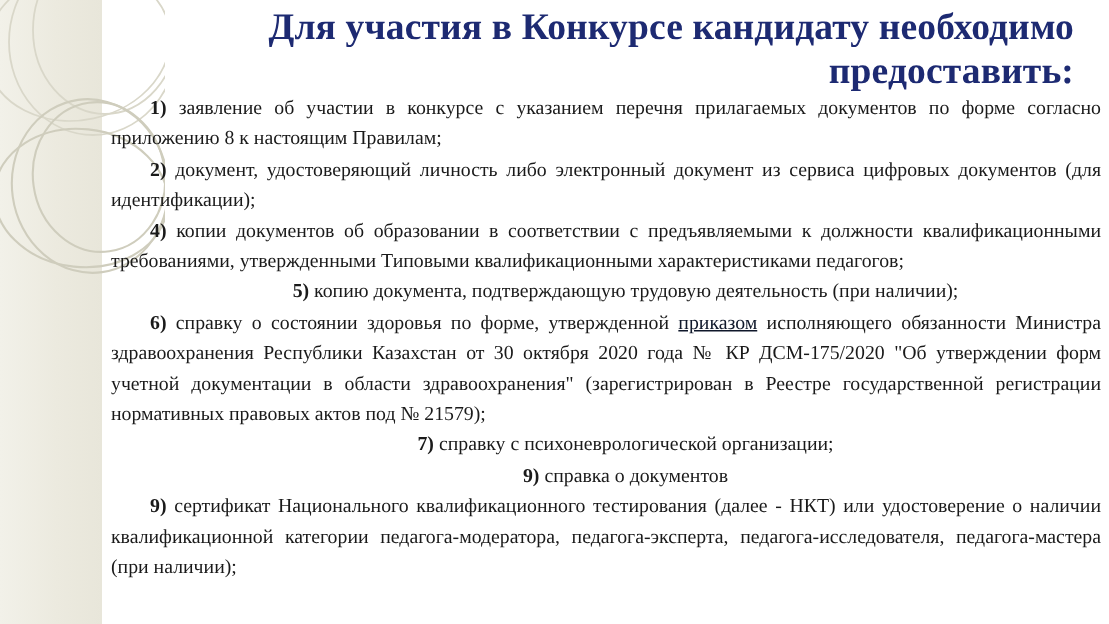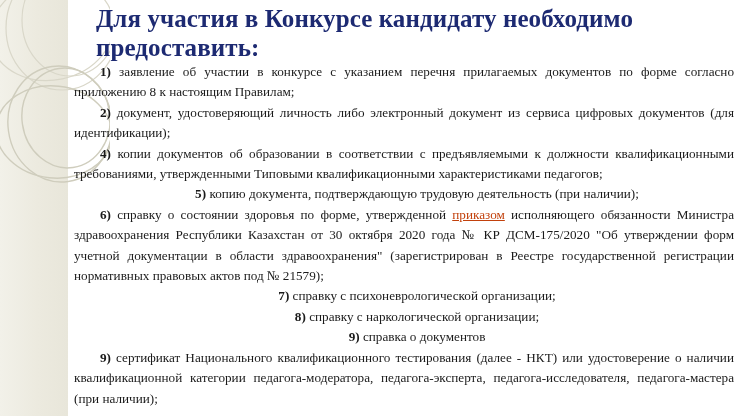--- a/index.html
+++ b/index.html
@@ -42,7 +42,7 @@
     left: 96px;
     top: 4px;
     width: 620px;
-    text-align: left;
+    text-align: right;
   }
   .title-line {
     color: #1d2a72;

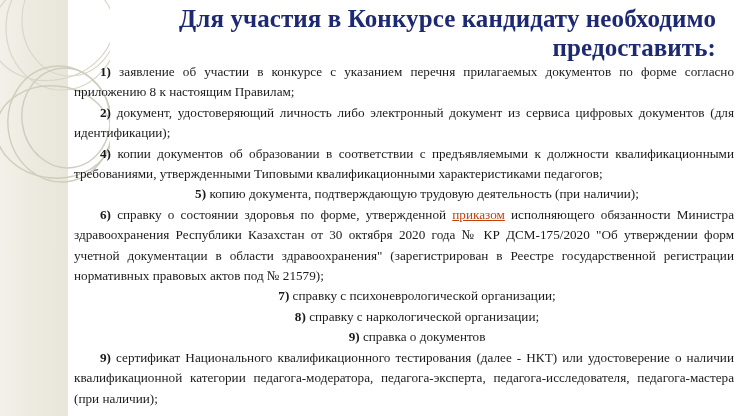--- a/index.html
+++ b/index.html
@@ -75,7 +75,7 @@
     font-weight: bold;
   }
   .link {
-    color: #c2410c;
+    color: #0f172a;
     text-decoration: underline;
   }
 </style>

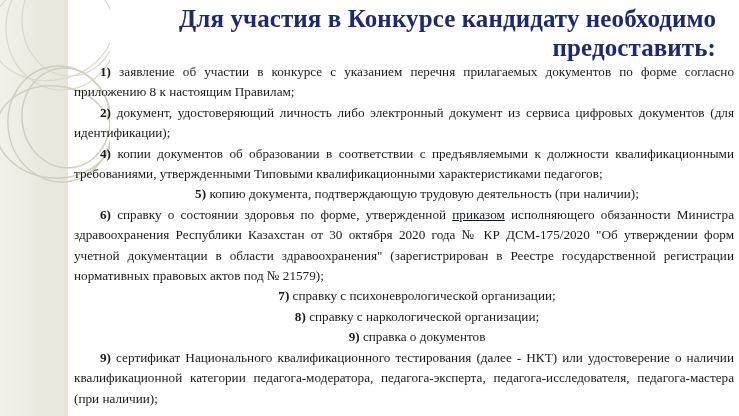--- a/index.html
+++ b/index.html
@@ -133,9 +133,6 @@
       <span class="num">7)</span><span> справку с психоневрологической организации;</span>
     </p>
 
-    <p class="para nojust">
-      <span class="num">8)</span><span> справку с наркологической организации;</span>
-    </p>
 
     <p class="para nojust">
       <span class="num">9)</span><span> справка о документов</span>

